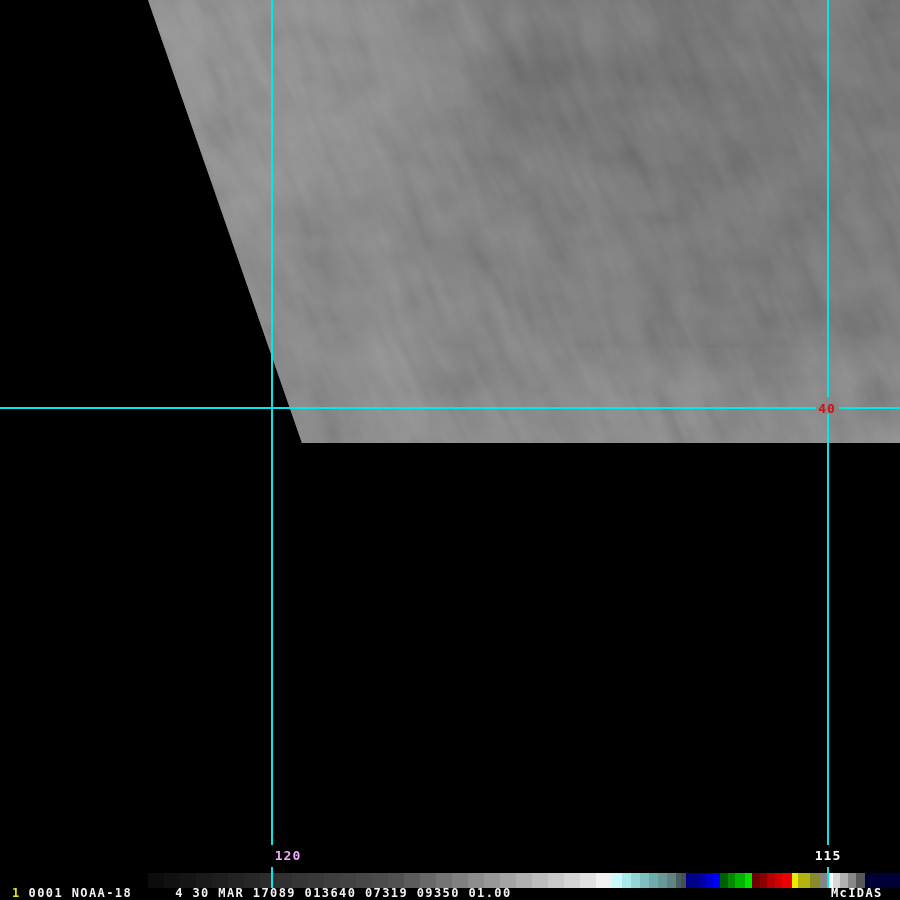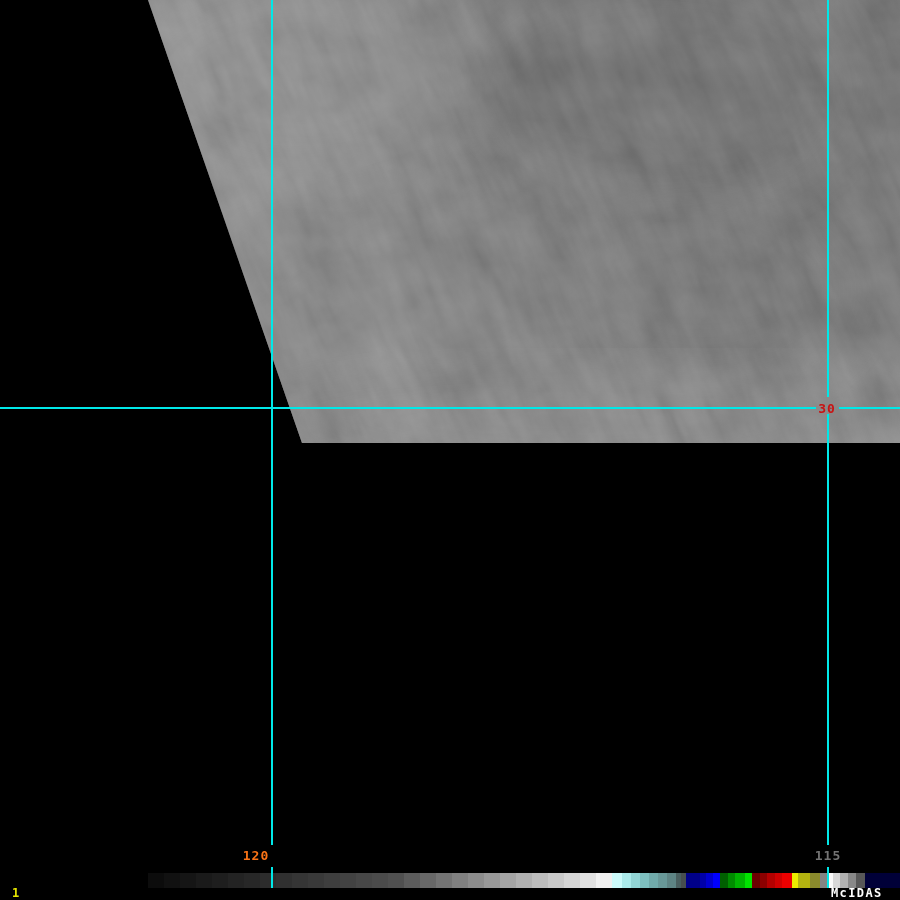--- a/index.html
+++ b/index.html
@@ -102,7 +102,7 @@
       <div class="geo-label" style="left: 828px; top: 855px; color: #737373;">115</div>
       <div class="gline" style="left: 0px; top: 407px; width: 816px; height: 2px; background: rgb(0, 232, 232);"></div>
       <div class="gline" style="left: 839px; top: 407px; width: 61px; height: 2px; background: rgb(0, 232, 232);"></div>
-      <div class="geo-label" style="left: 827px; top: 408px; color: rgb(200, 20, 20);">30</div>
+      <div class="geo-label" style="left: 827px; top: 408px; color: rgb(200, 20, 20);">40</div>
     </div>
 
   <div id="colorbar" style="left: 148px;">

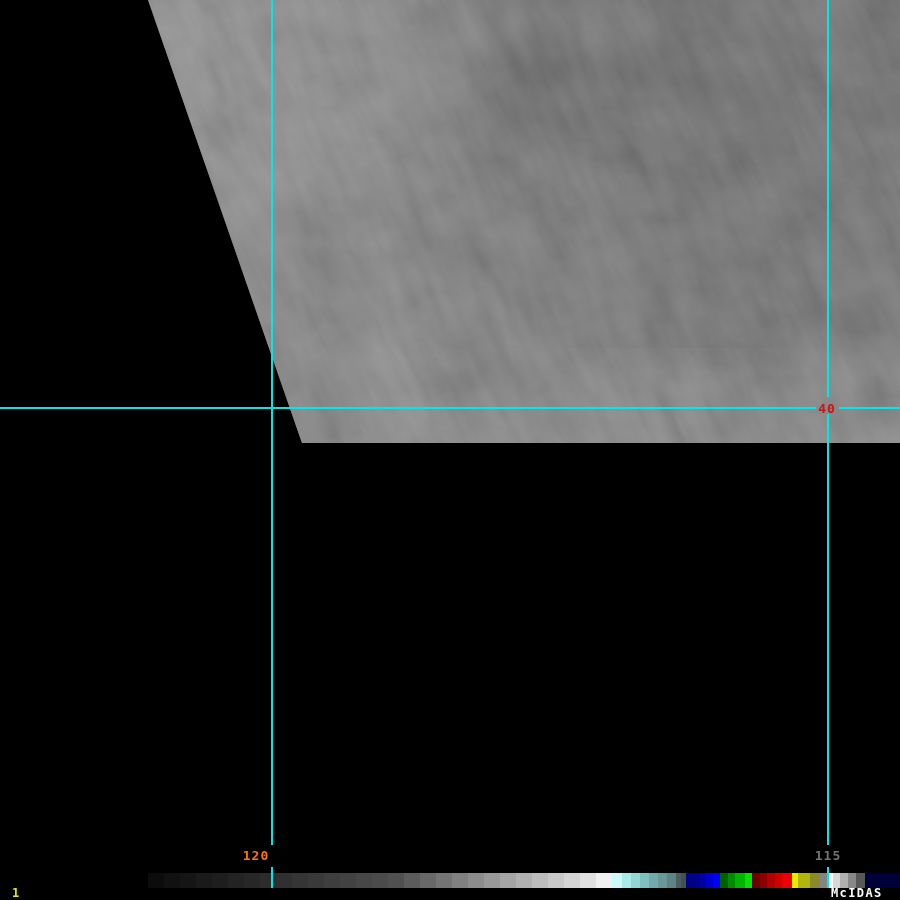--- a/index.html
+++ b/index.html
@@ -95,7 +95,7 @@
   <div id="graticule">
       <div class="gline" style="left: 271px; top: 0px; width: 2px; height: 845px; background: rgb(0, 232, 232);"></div>
       <div class="gline" style="left: 271px; top: 867px; width: 2px; height: 21px; background: rgb(0, 232, 232);"></div>
-      <div class="geo-label" style="left: 256px; top: 855px; color: #f97316;">120</div>
+      <div class="geo-label" style="left: 288px; top: 855px; color: #f0abfc;">120</div>
       <div class="gline" style="left: 827px; top: 0px; width: 2px; height: 397px; background: rgb(0, 232, 232);"></div>
       <div class="gline" style="left: 827px; top: 414px; width: 2px; height: 431px; background: rgb(0, 232, 232);"></div>
       <div class="gline" style="left: 827px; top: 867px; width: 2px; height: 21px; background: rgb(0, 232, 232);"></div>

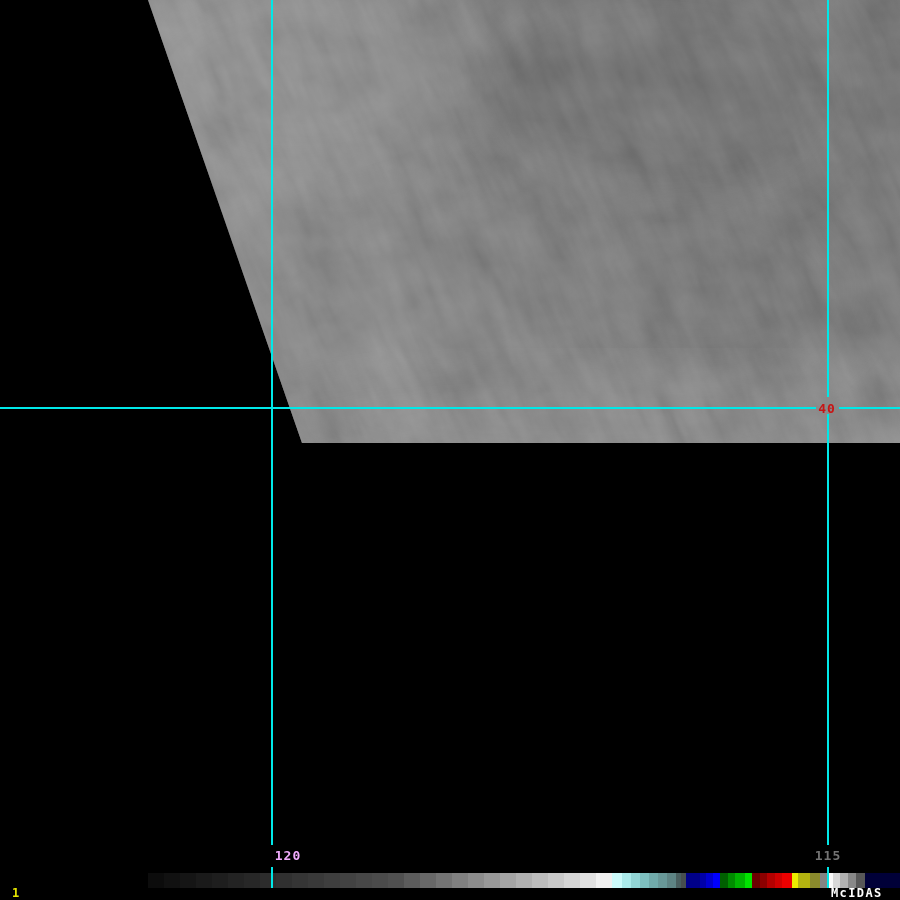--- a/index.html
+++ b/index.html
@@ -99,7 +99,7 @@
       <div class="gline" style="left: 827px; top: 0px; width: 2px; height: 397px; background: rgb(0, 232, 232);"></div>
       <div class="gline" style="left: 827px; top: 414px; width: 2px; height: 431px; background: rgb(0, 232, 232);"></div>
       <div class="gline" style="left: 827px; top: 867px; width: 2px; height: 21px; background: rgb(0, 232, 232);"></div>
-      <div class="geo-label" style="left: 828px; top: 855px; color: #737373;">115</div>
+      <div class="geo-label" style="left: 828px; top: 855px; color: #ffffff;">115</div>
       <div class="gline" style="left: 0px; top: 407px; width: 816px; height: 2px; background: rgb(0, 232, 232);"></div>
       <div class="gline" style="left: 839px; top: 407px; width: 61px; height: 2px; background: rgb(0, 232, 232);"></div>
       <div class="geo-label" style="left: 827px; top: 408px; color: rgb(200, 20, 20);">40</div>

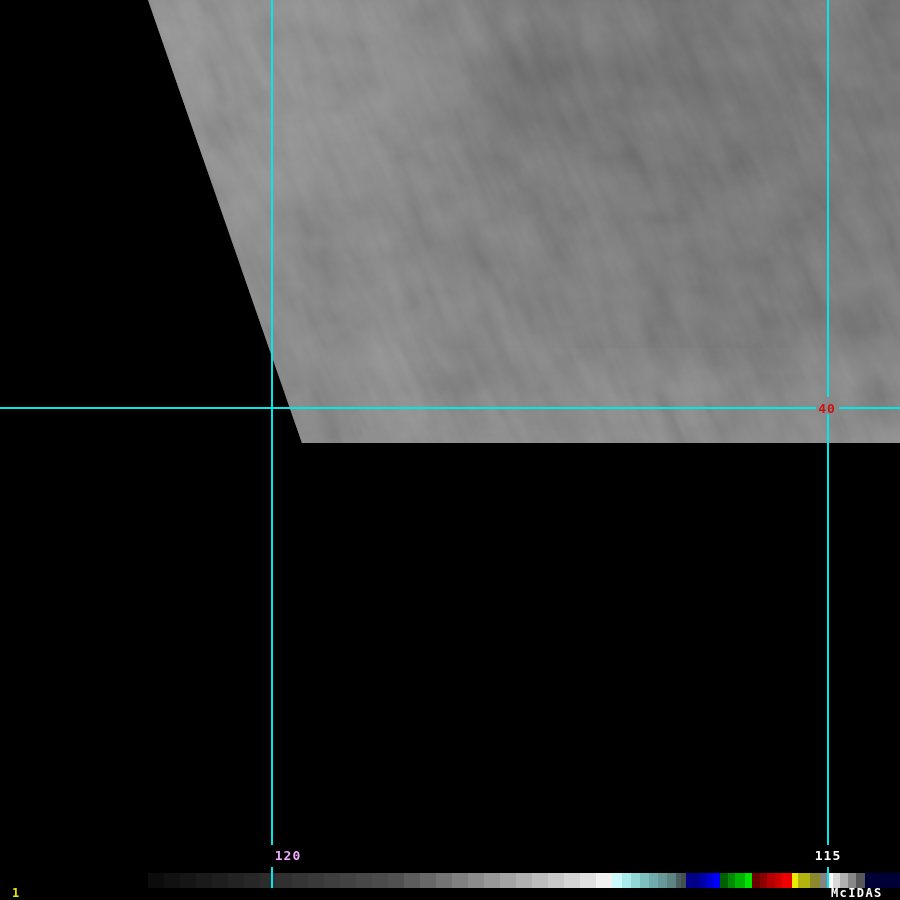--- a/index.html
+++ b/index.html
@@ -172,6 +172,7 @@
 
   <div id="statusbar">
     <span id="frame-num" style="color: rgb(232, 232, 0);">1</span>
+    <span id="annotation" style="color: rgb(242, 242, 242);"> 0001 NOAA-18     4 30 MAR 17089 013640 07319 09350 01.00</span>
     <span id="brand" style="color: #ffffff;">McIDAS</span>
   </div>
 

